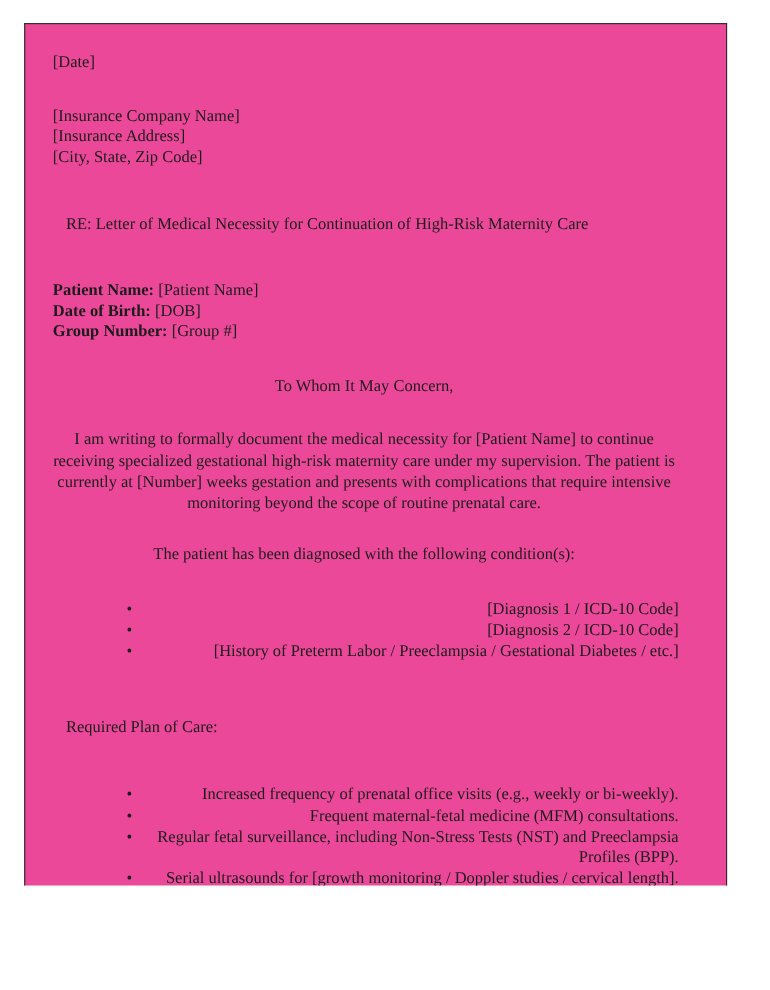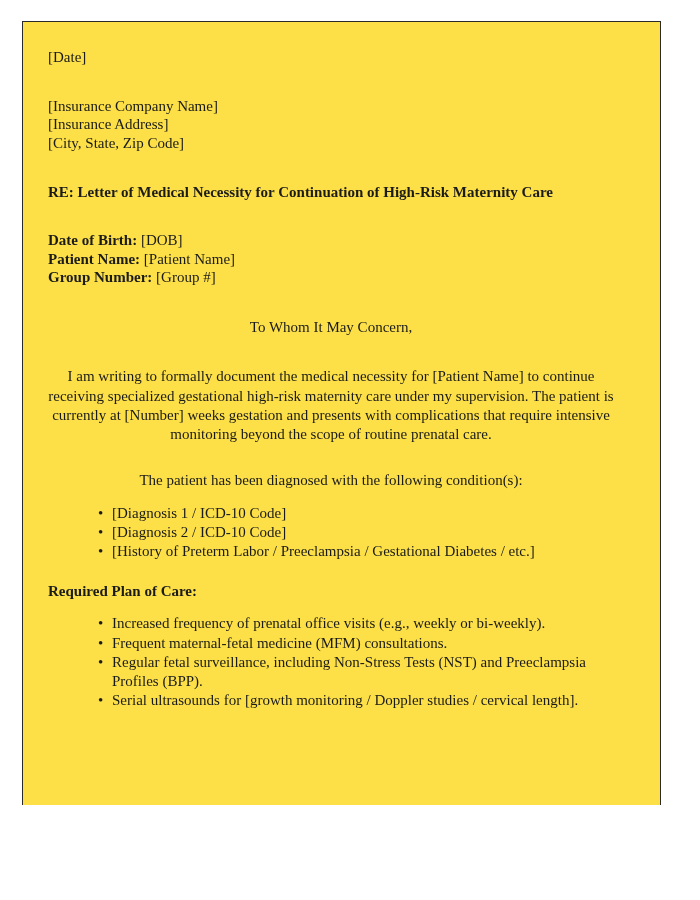--- a/index.html
+++ b/index.html
@@ -25,7 +25,7 @@
     width: 639px;
     height: 784px;
     box-sizing: border-box;
-    background: #fde047;
+    background: #ec4899;
     border-top: 1.4px solid #2a2a2a;
     border-left: 1.4px solid #2a2a2a;
     border-right: 1.4px solid #2a2a2a;

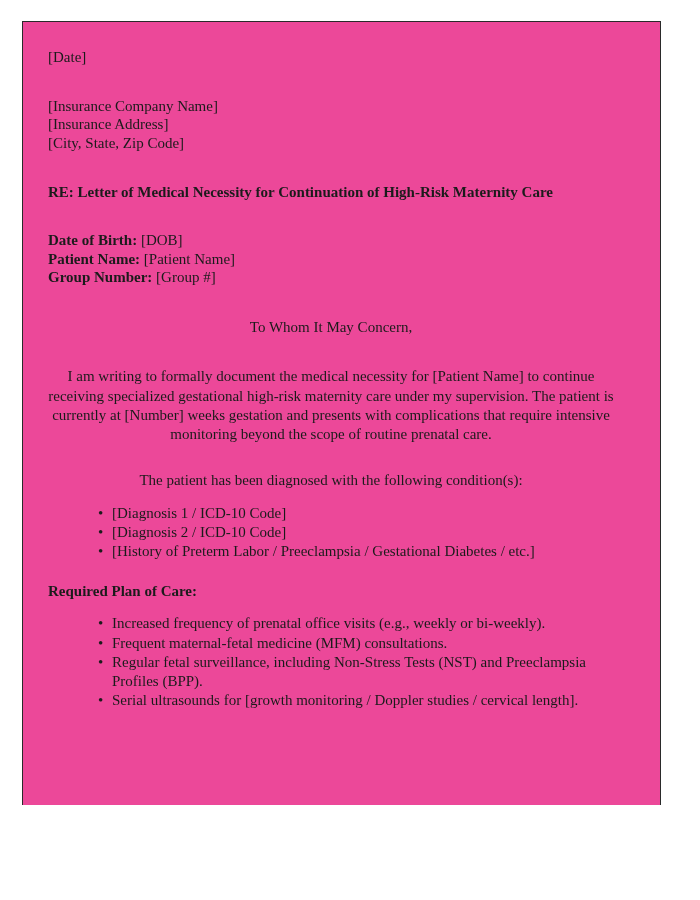--- a/index.html
+++ b/index.html
@@ -57,8 +57,8 @@
   .section-heading {
     font-size: 15px;
     line-height: 18.6px;
-    font-weight: bold;
-    margin: 0;
+    font-weight: normal;
+    margin: 12px;
   }
 
   .field-label {

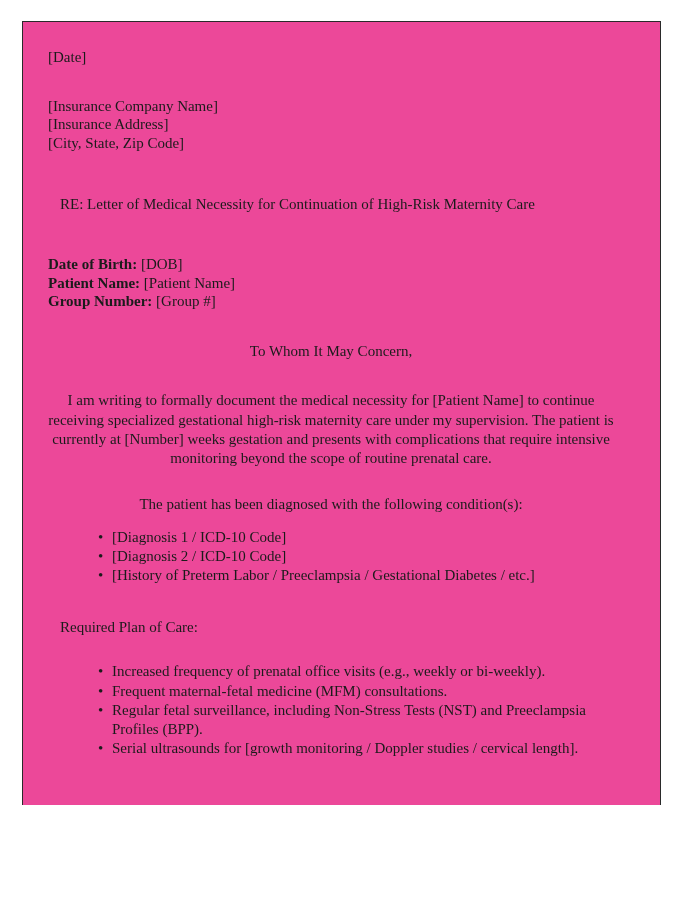--- a/index.html
+++ b/index.html
@@ -124,12 +124,12 @@
 
     <div class="tight-block">
       <div class="line">
+        <span class="field-label">Patient Name:</span>
+        <span>[Patient Name]</span>
+      </div>
+      <div class="line">
         <span class="field-label">Date of Birth:</span>
         <span>[DOB]</span>
-      </div>
-      <div class="line">
-        <span class="field-label">Patient Name:</span>
-        <span>[Patient Name]</span>
       </div>
       <div class="line">
         <span class="field-label">Group Number:</span>

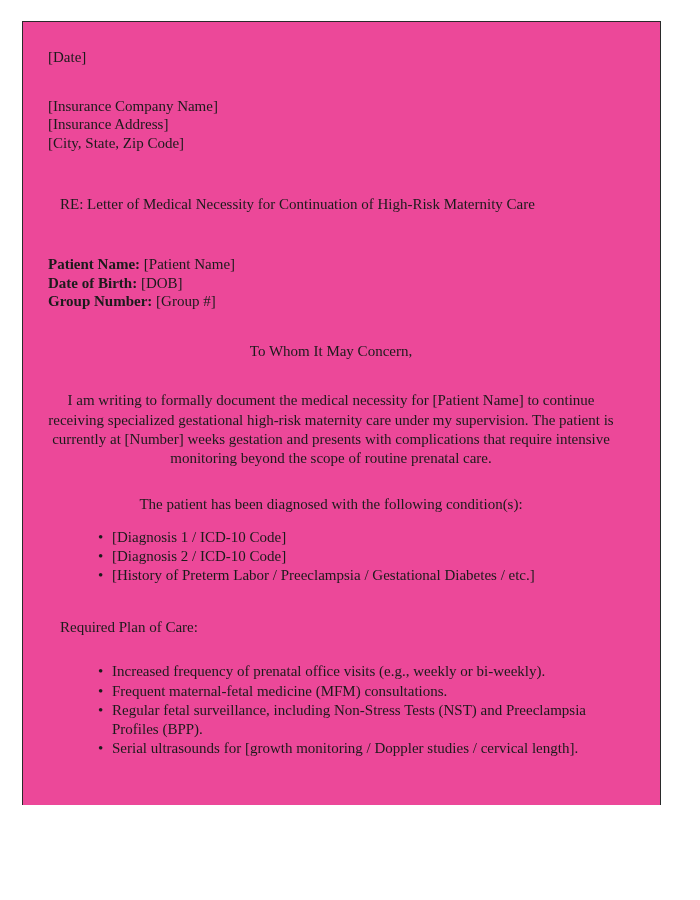--- a/index.html
+++ b/index.html
@@ -77,11 +77,12 @@
 
   
   ul.doc-list {
-    margin: 0;
+    margin: 17px;
     padding: 0;
     list-style: none;
     font-size: 15px;
     line-height: 19.3px;
+    text-align: right;
   }
   ul.doc-list > li {
     position: relative;

